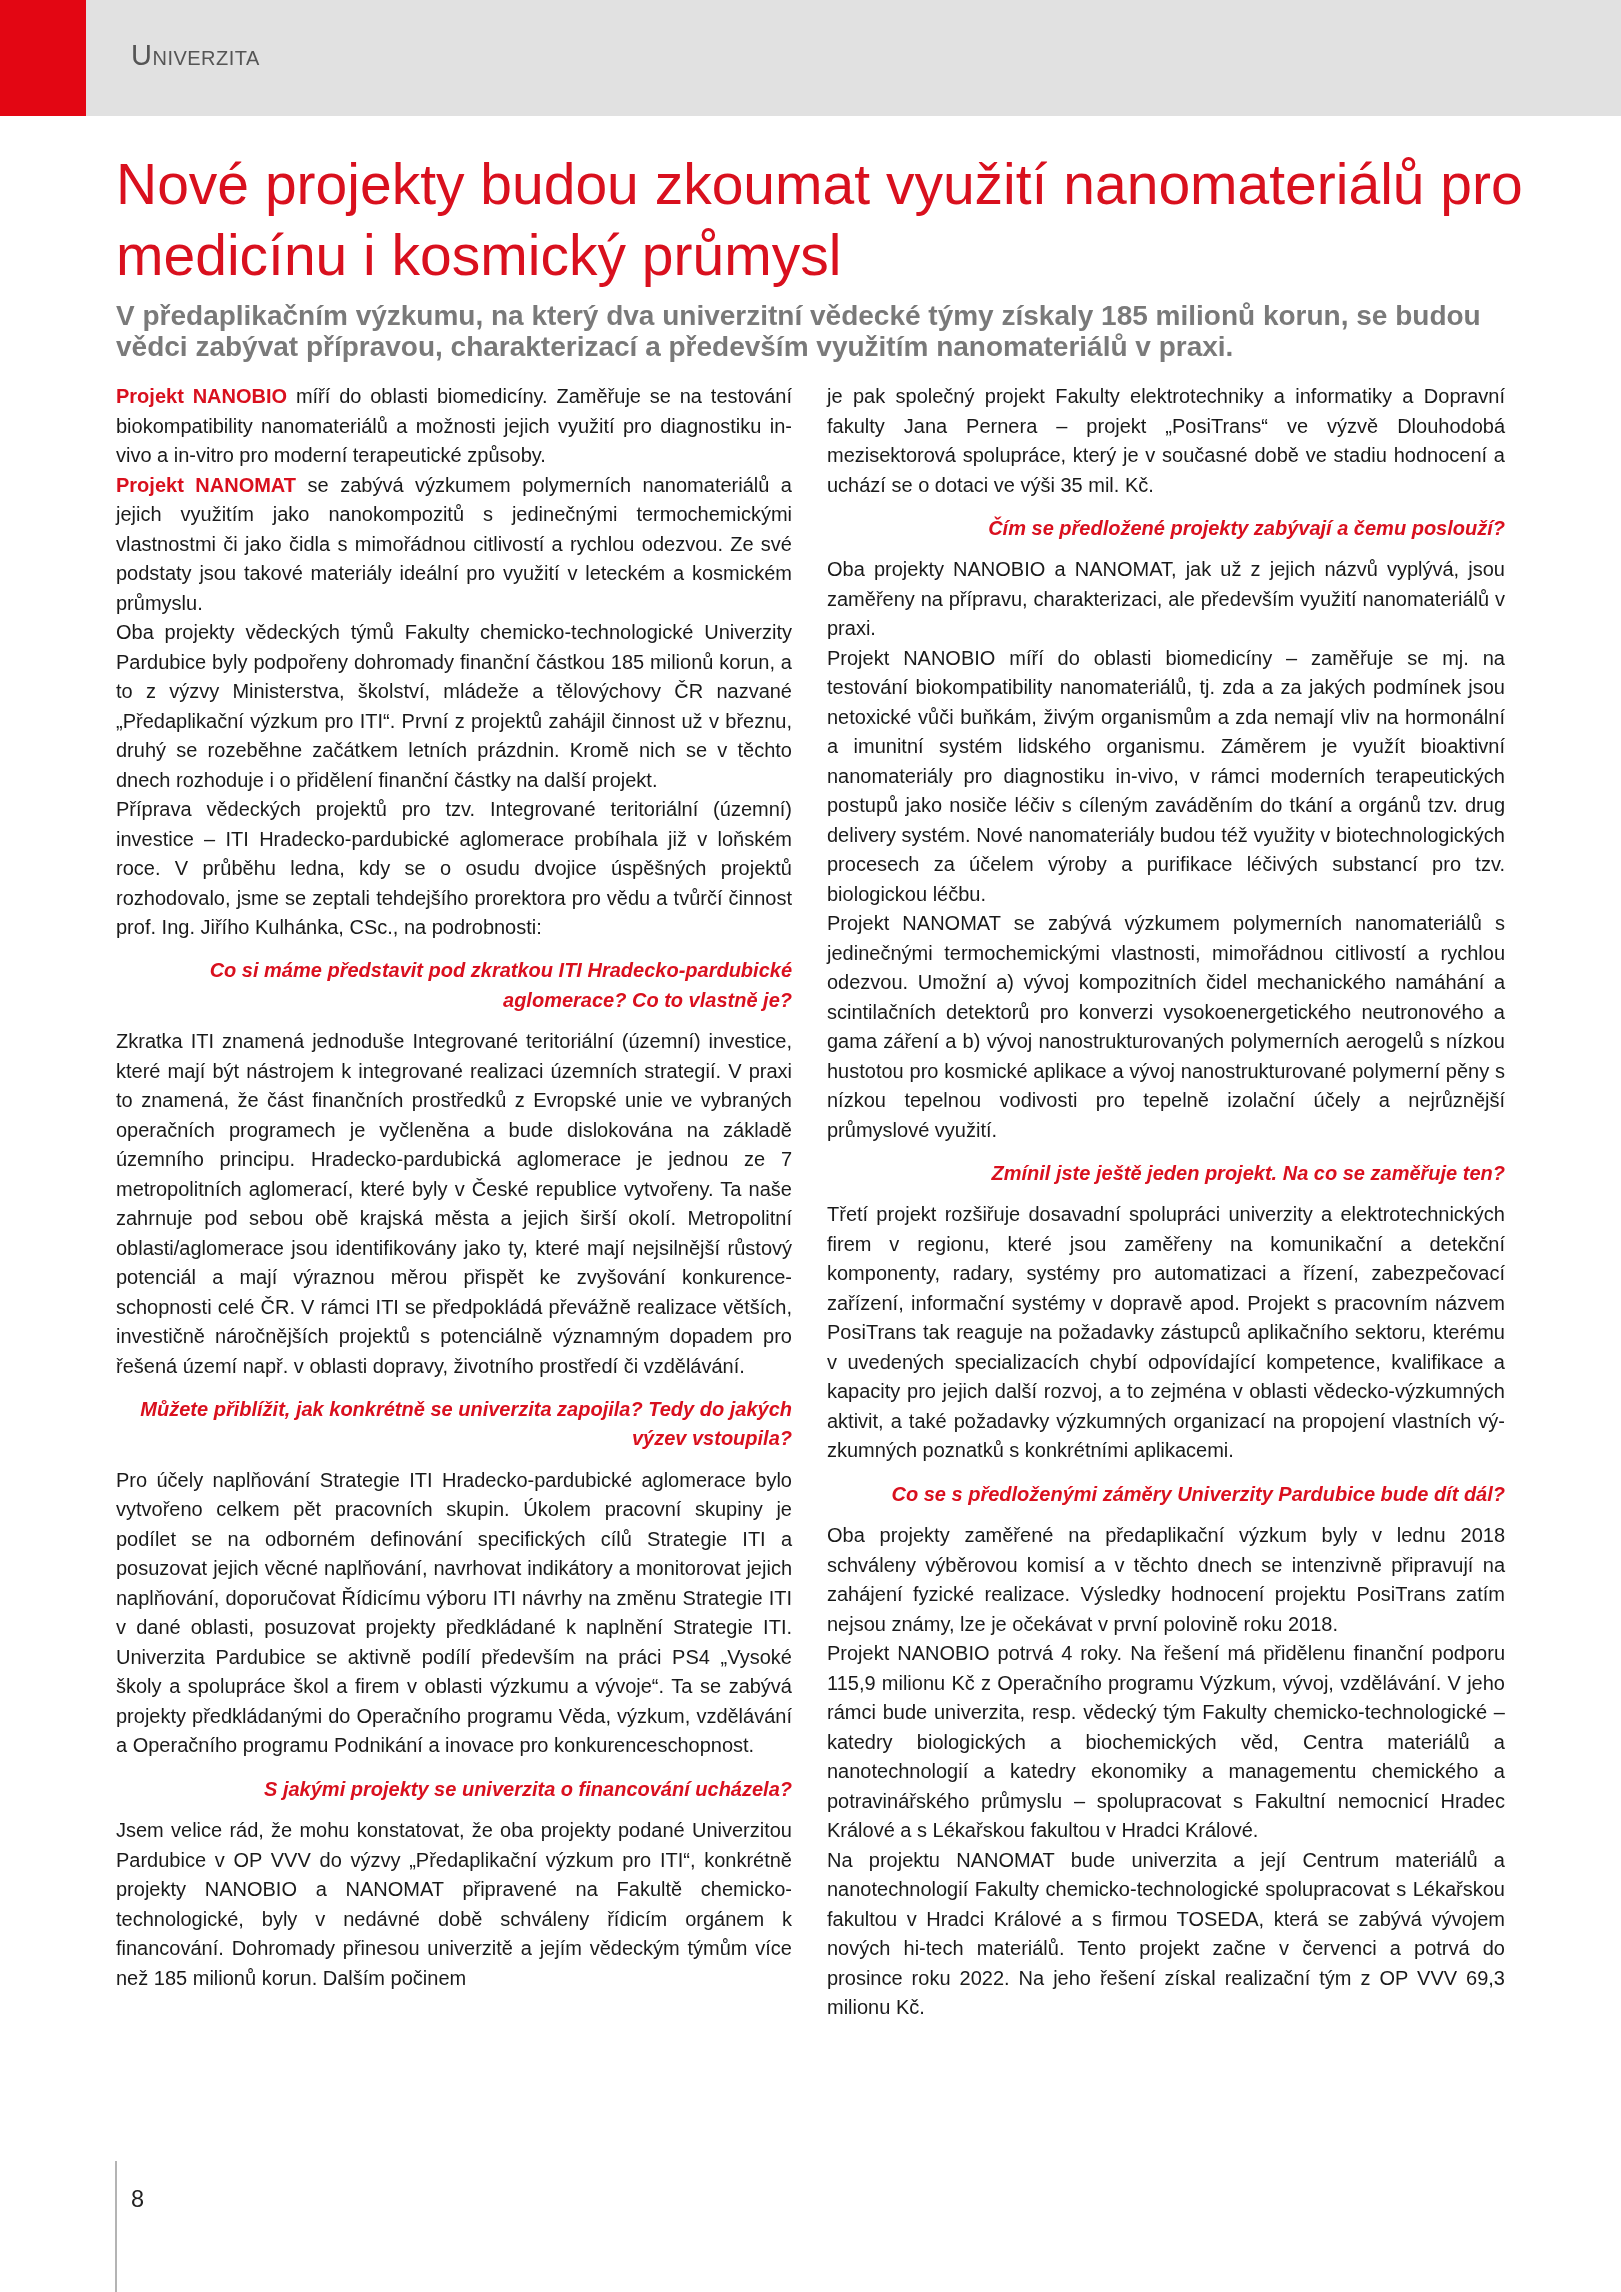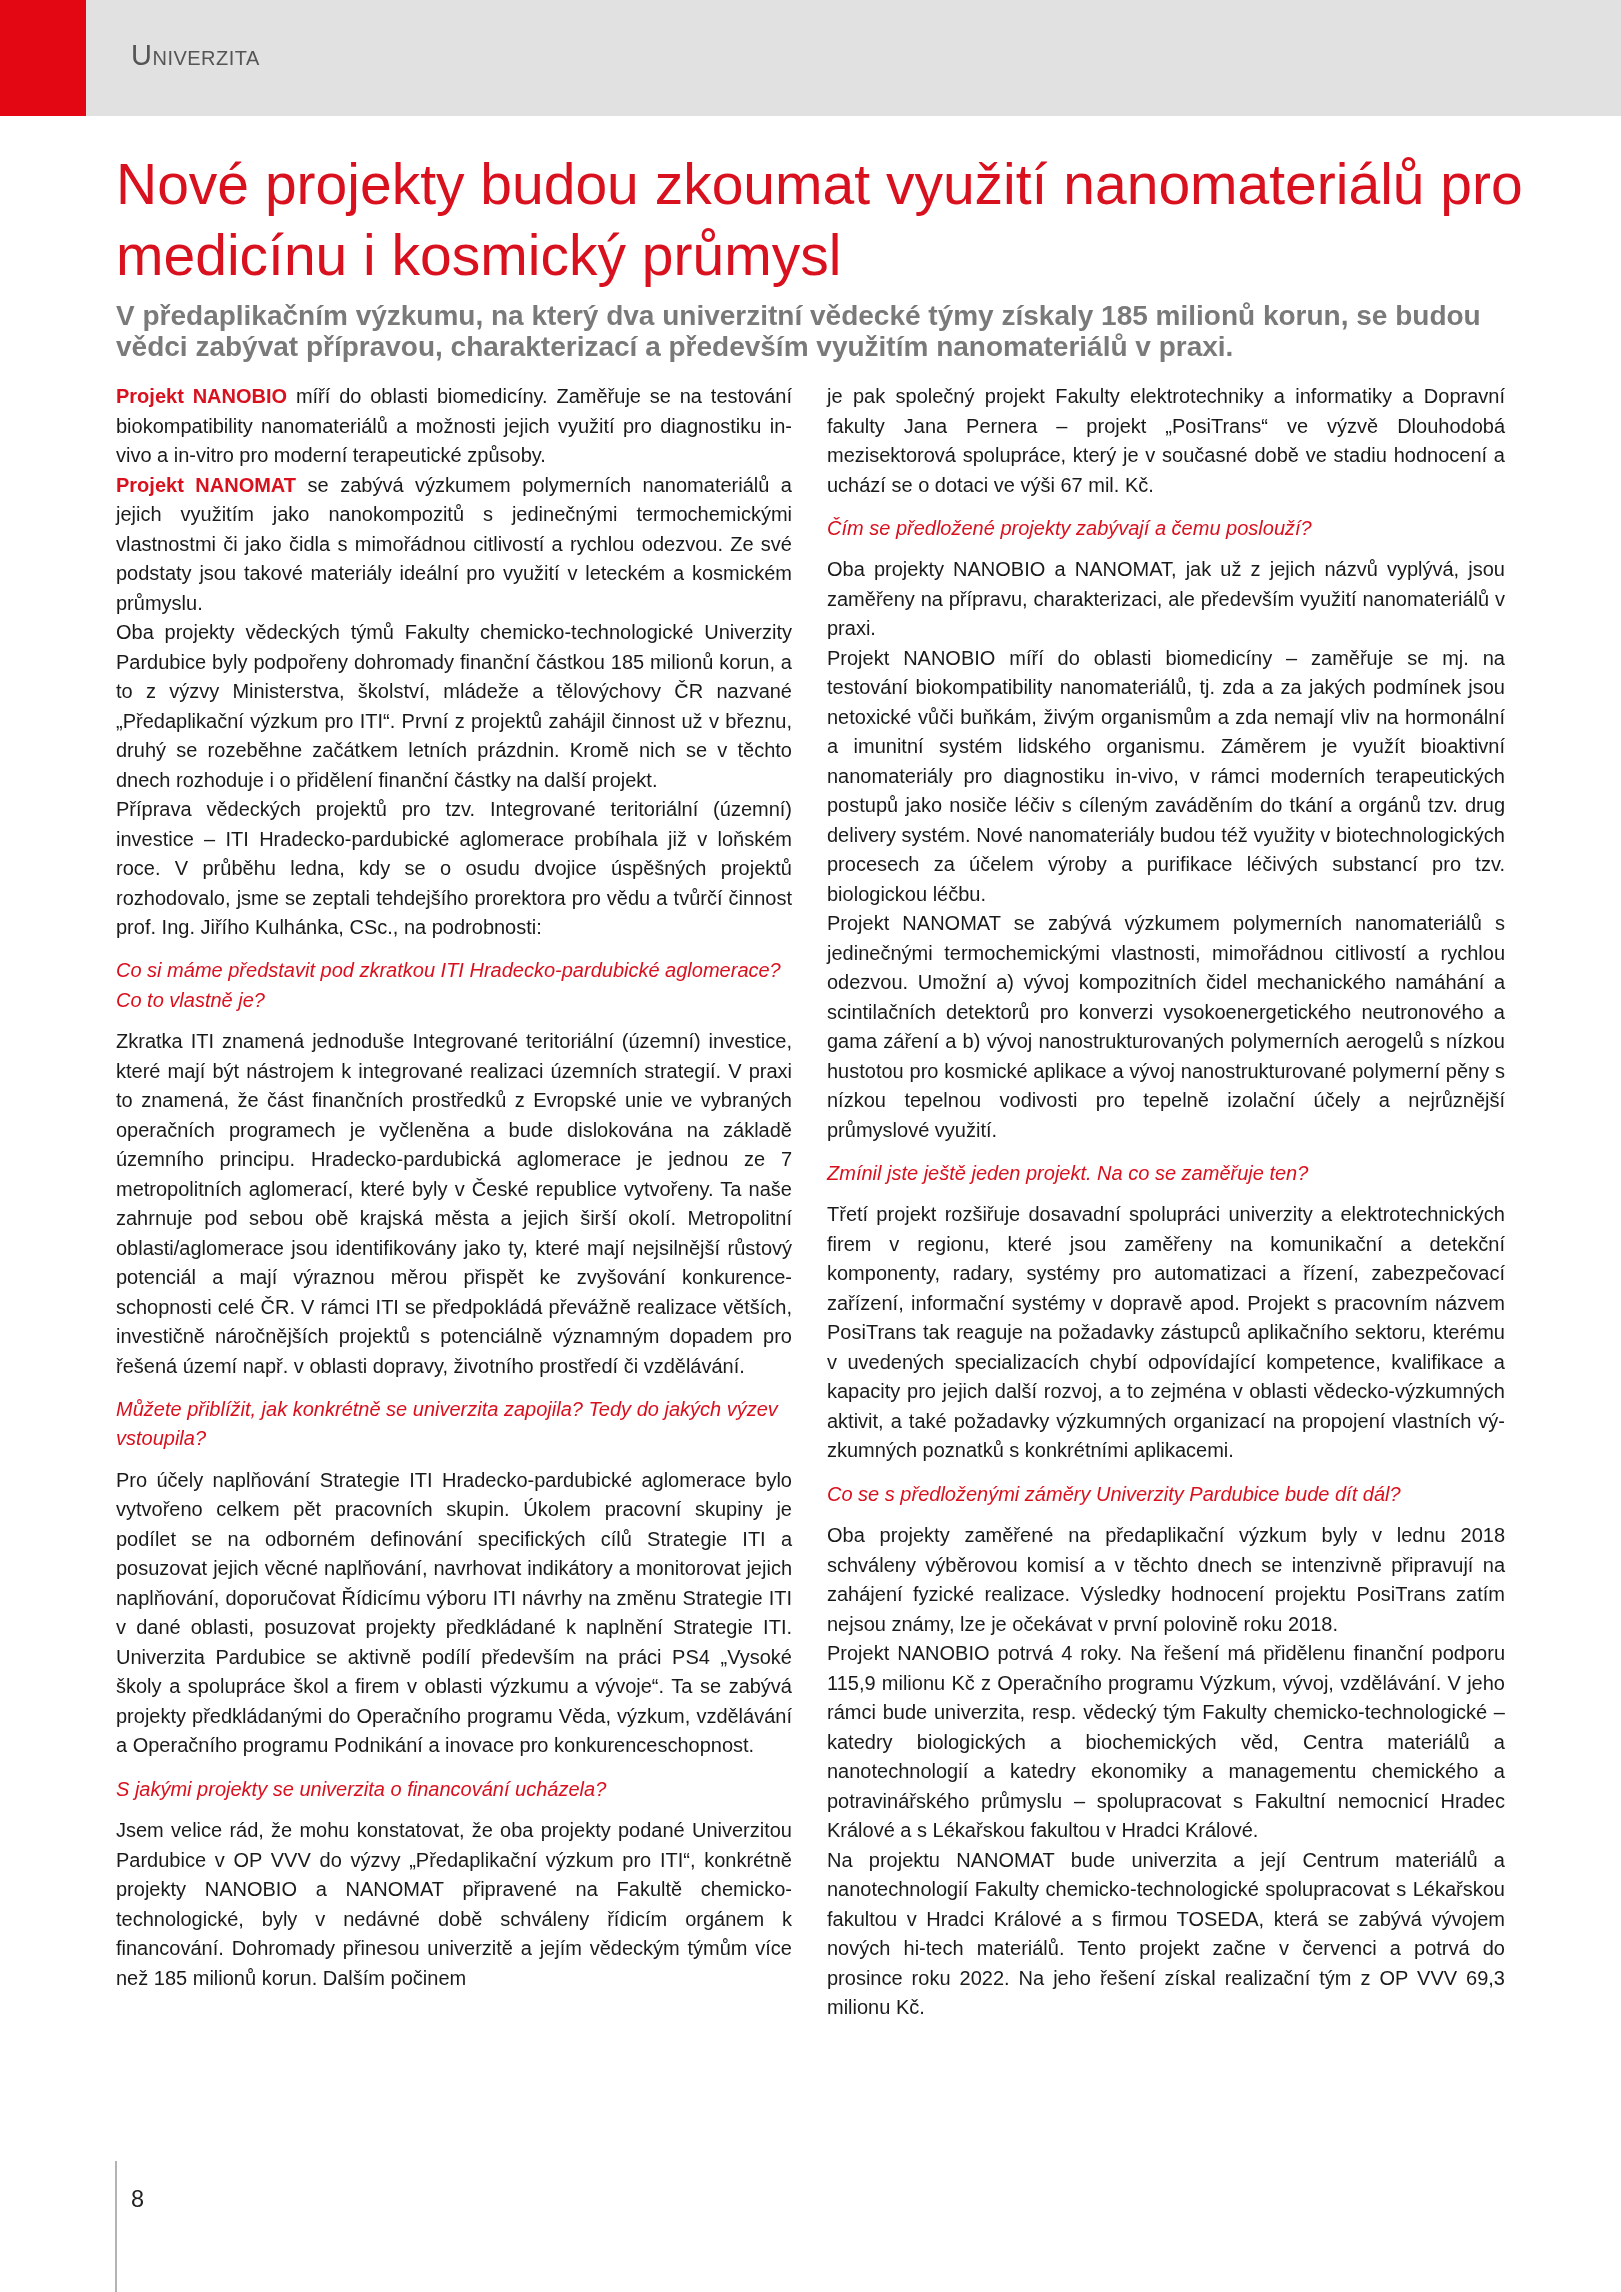--- a/index.html
+++ b/index.html
@@ -51,7 +51,7 @@
 </div>
 
 <div class="col right">
-  <p>je pak společný projekt Fakulty elektrotechniky a informatiky a Dopravní fakulty Jana Pernera – projekt „PosiTrans“ ve výzvě Dlouhodobá mezisektorová spolupráce, který je v současné době ve stadiu hodnocení a uchází se o dotaci ve výši 67 mil. Kč.</p>
+  <p>je pak společný projekt Fakulty elektrotechniky a informatiky a Dopravní fakulty Jana Pernera – projekt „PosiTrans“ ve výzvě Dlouhodobá mezisektorová spolupráce, který je v současné době ve stadiu hodnocení a uchází se o dotaci ve výši 35 mil. Kč.</p>
 
   <p class="q">Čím se předložené projekty zabývají a čemu poslouží?</p>
   <p>Oba projekty NANOBIO a NANOMAT, jak už z jejich názvů vyplývá, jsou zaměřeny na přípravu, charakterizaci, ale především využití nanomateriálů v praxi.</p>

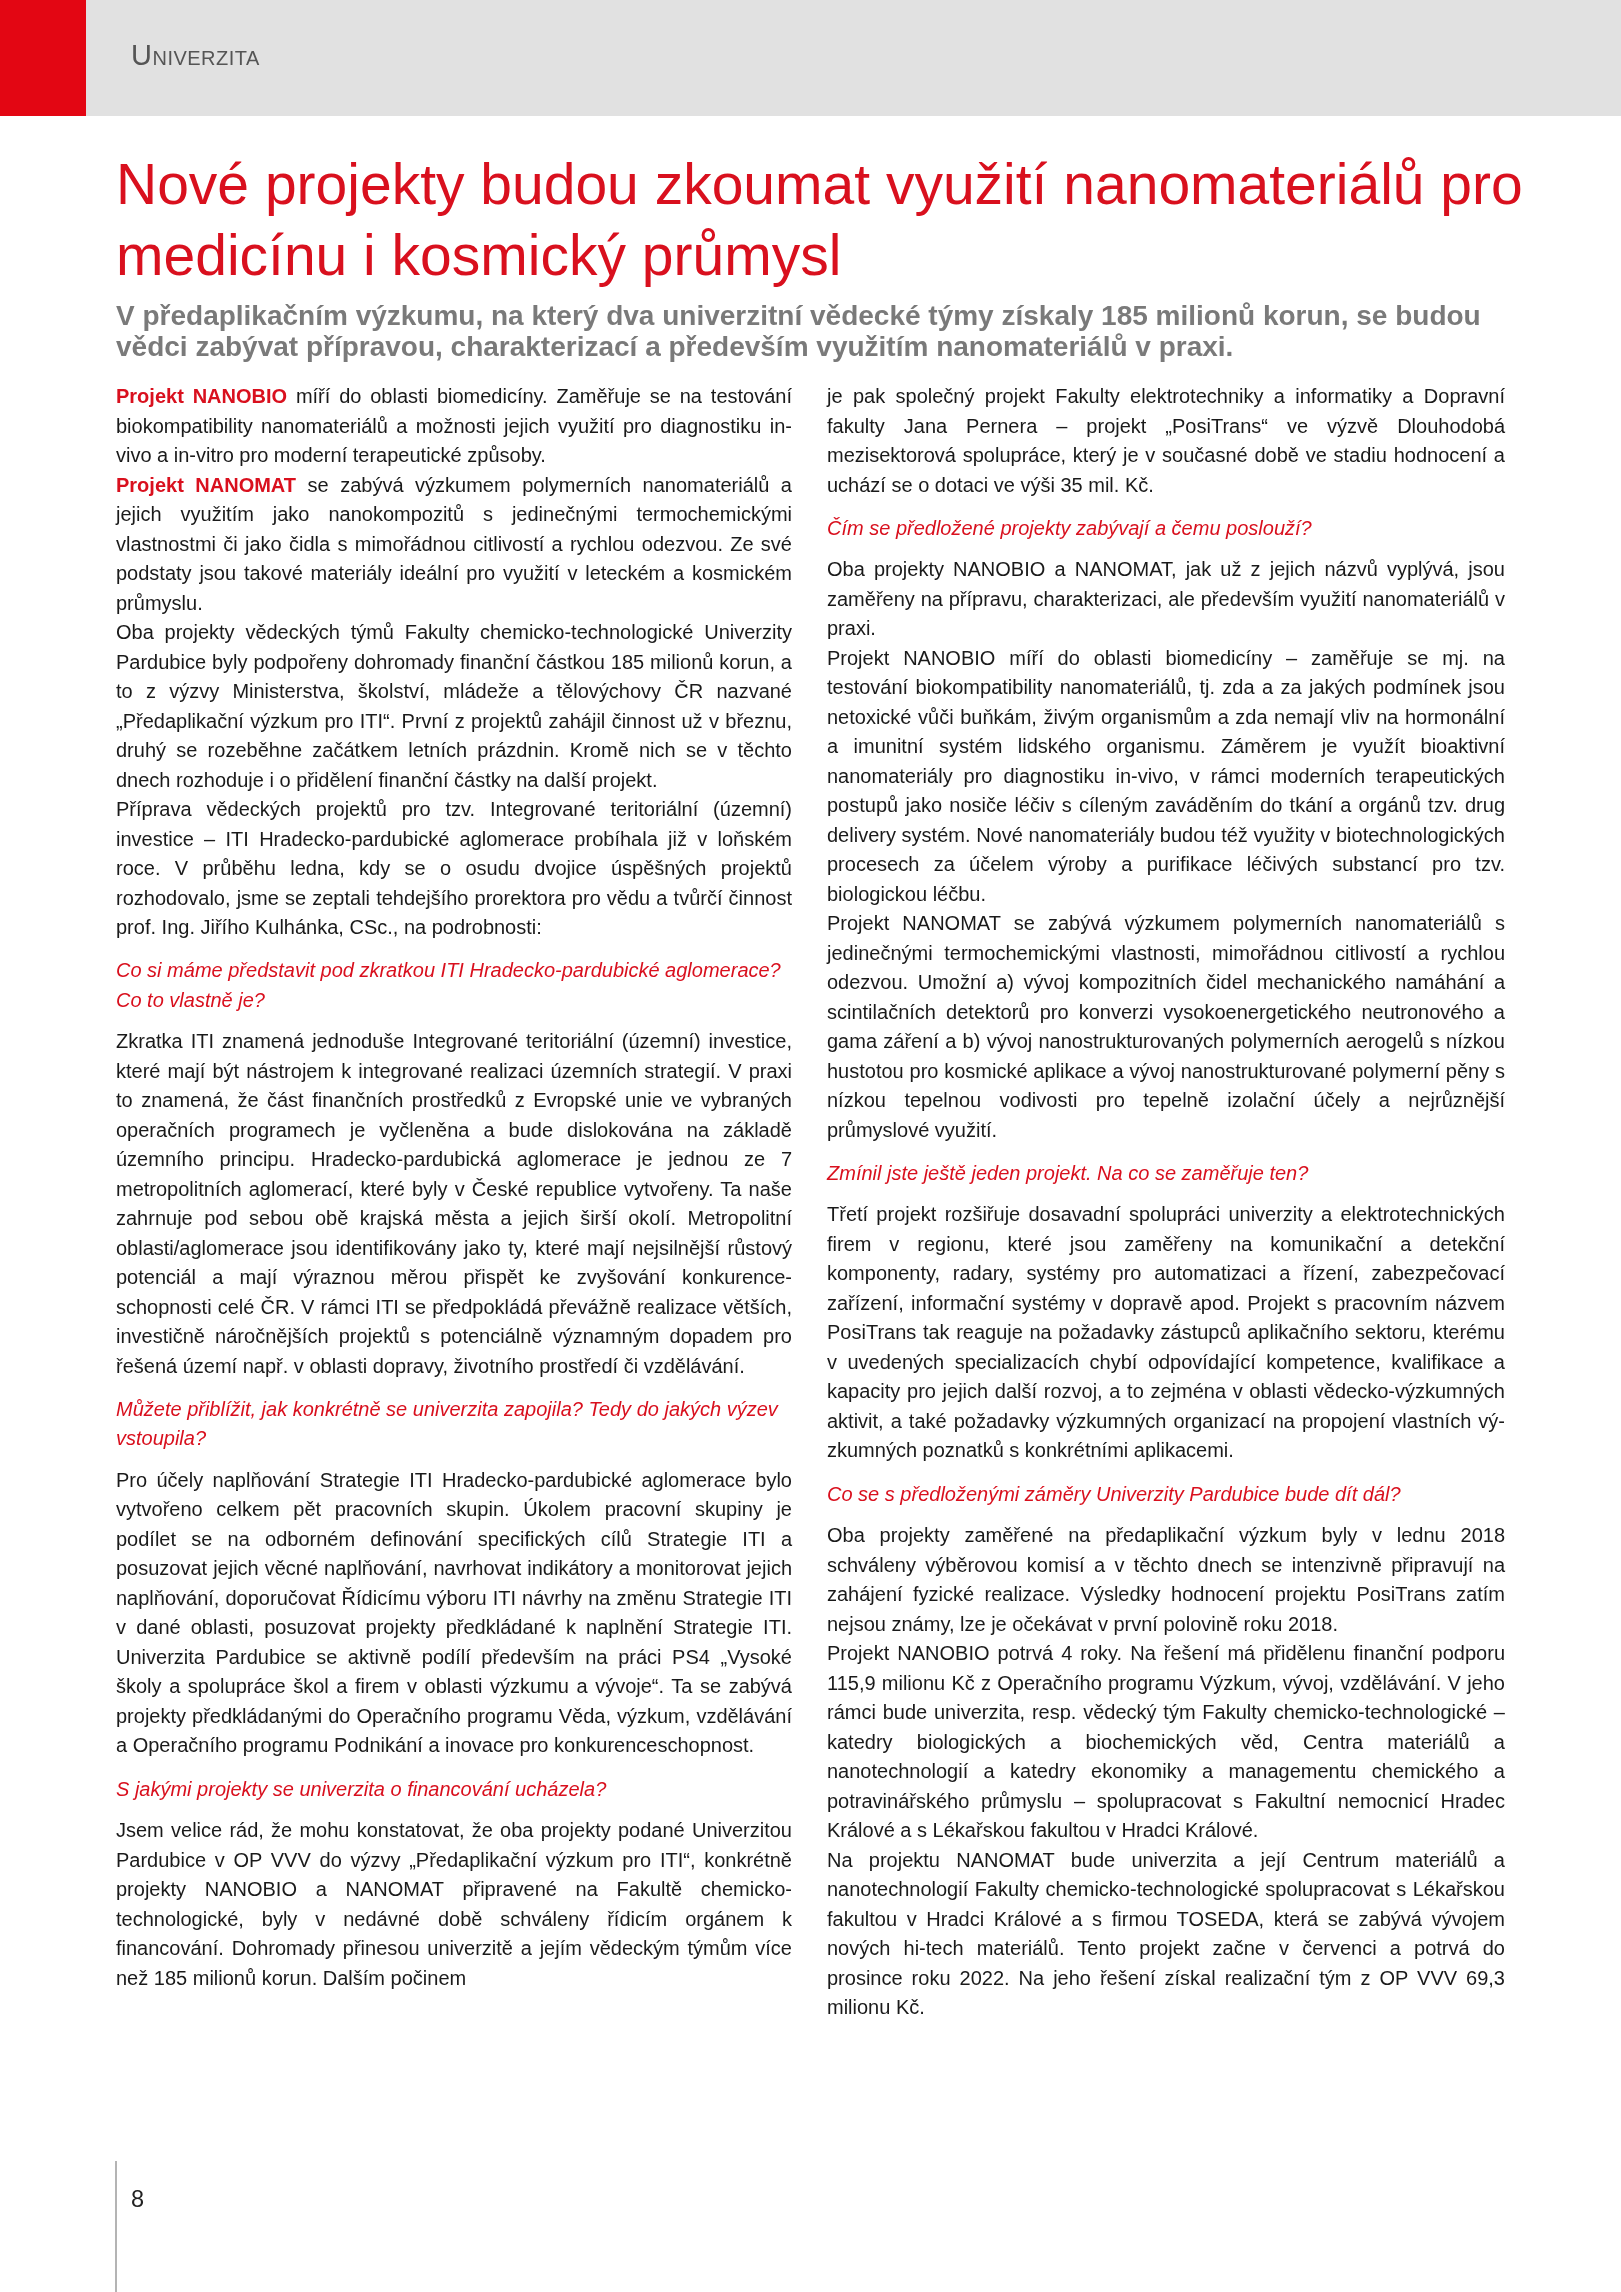--- a/index.html
+++ b/index.html
@@ -18,7 +18,7 @@
   .col.left { left: 116px; }
   .col.right { left: 827px; width: 678px; top: 382px; }
   .col p { margin: 0; }
-  .col .q { margin: 13.7px 0 0 0; color: #d9101e; font-weight: normal; font-style: italic; text-align: left; }
+  .col .q { margin: 13.7px 0 0 0; color: #d9101e; font-weight: bold; font-style: italic; text-align: right; }
   .col .q + p { margin-top: 12px; }
   .red-strong { color: #d9101e; font-weight: bold; }
   .footer-rule { position: absolute; left: 115px; top: 2161px; width: 2px; height: 131px; background: #b4b4b4; }

